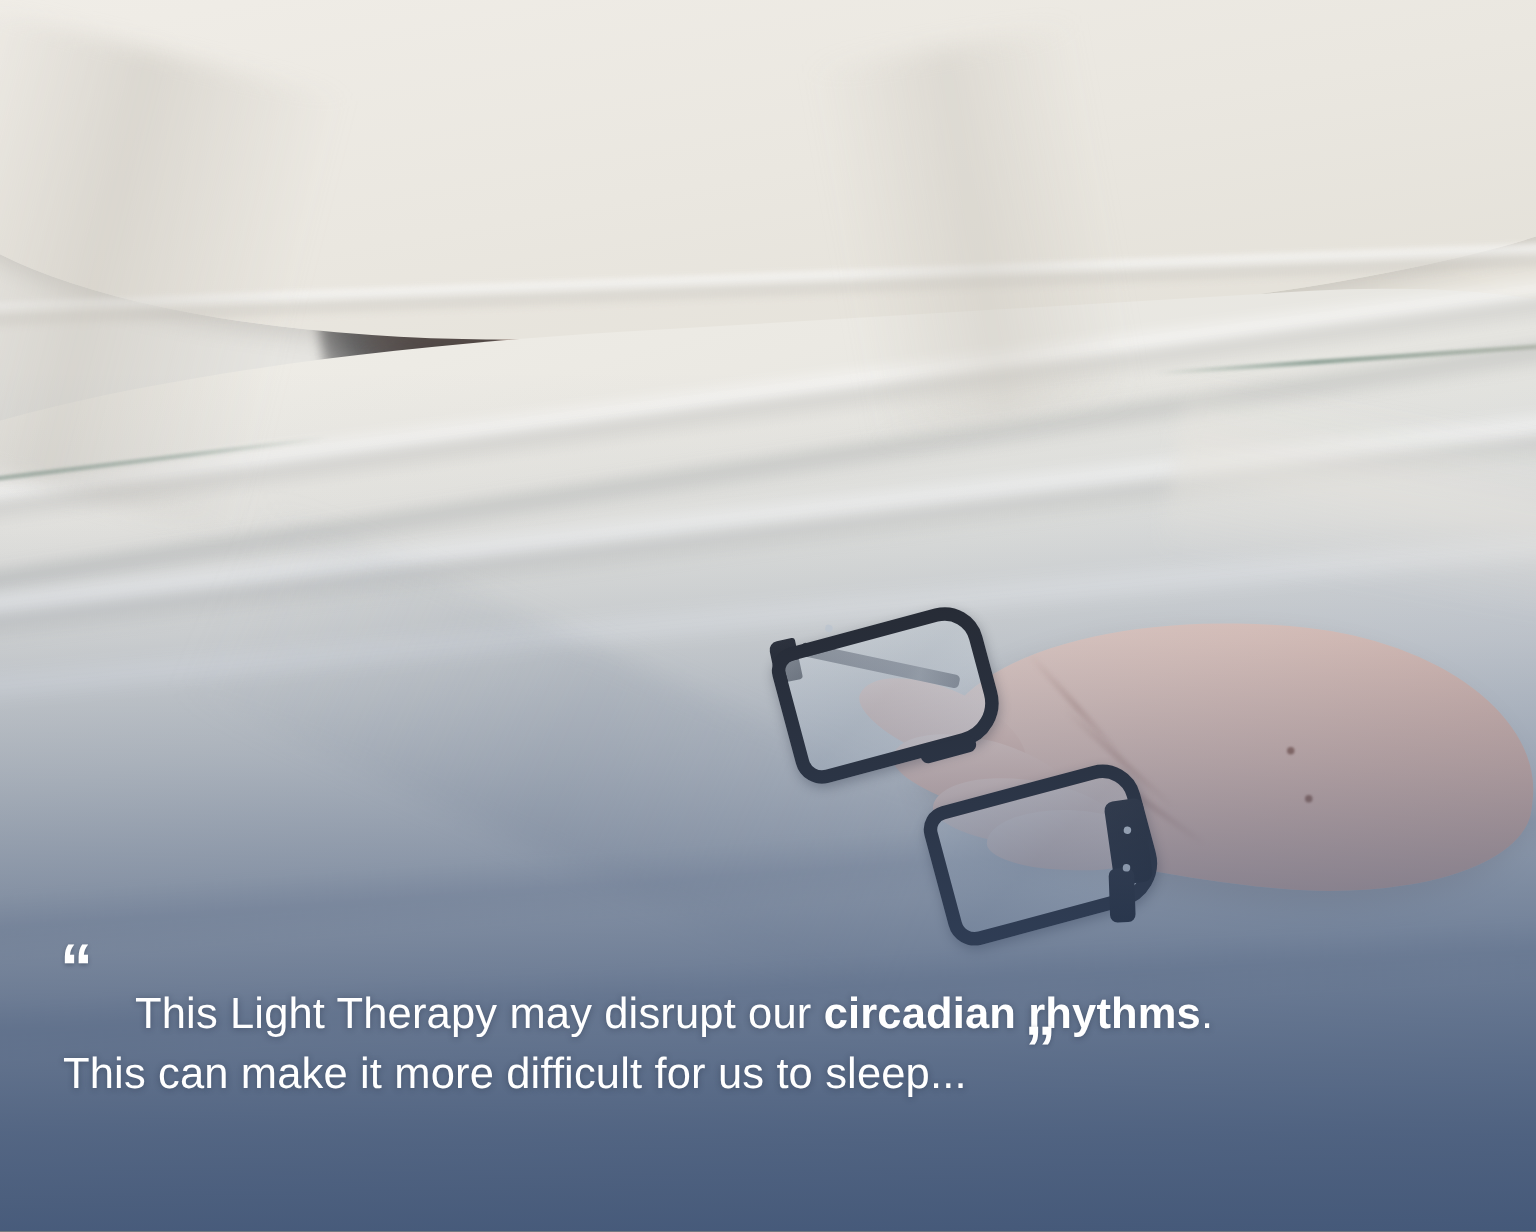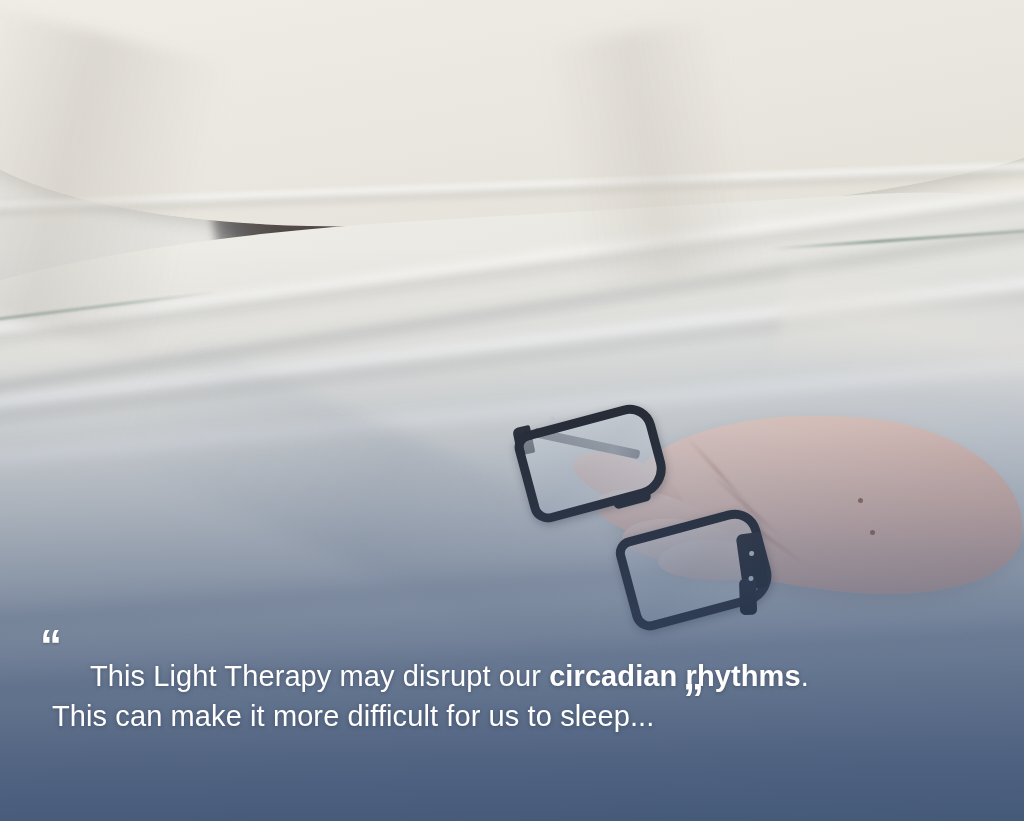--- a/index.html
+++ b/index.html
@@ -387,7 +387,7 @@
     font-family: "Liberation Sans", sans-serif;
   }
   .qline-1 { position: absolute; left: 90px; top: 28px; }
-  .qline-2 { position: absolute; left: 52px; top: 68px; }
+  .qline-2 { position: absolute; left: 42px; top: 68px; }
   .qbold { font-weight: 700; }
   .quote-close {
     position: absolute;

